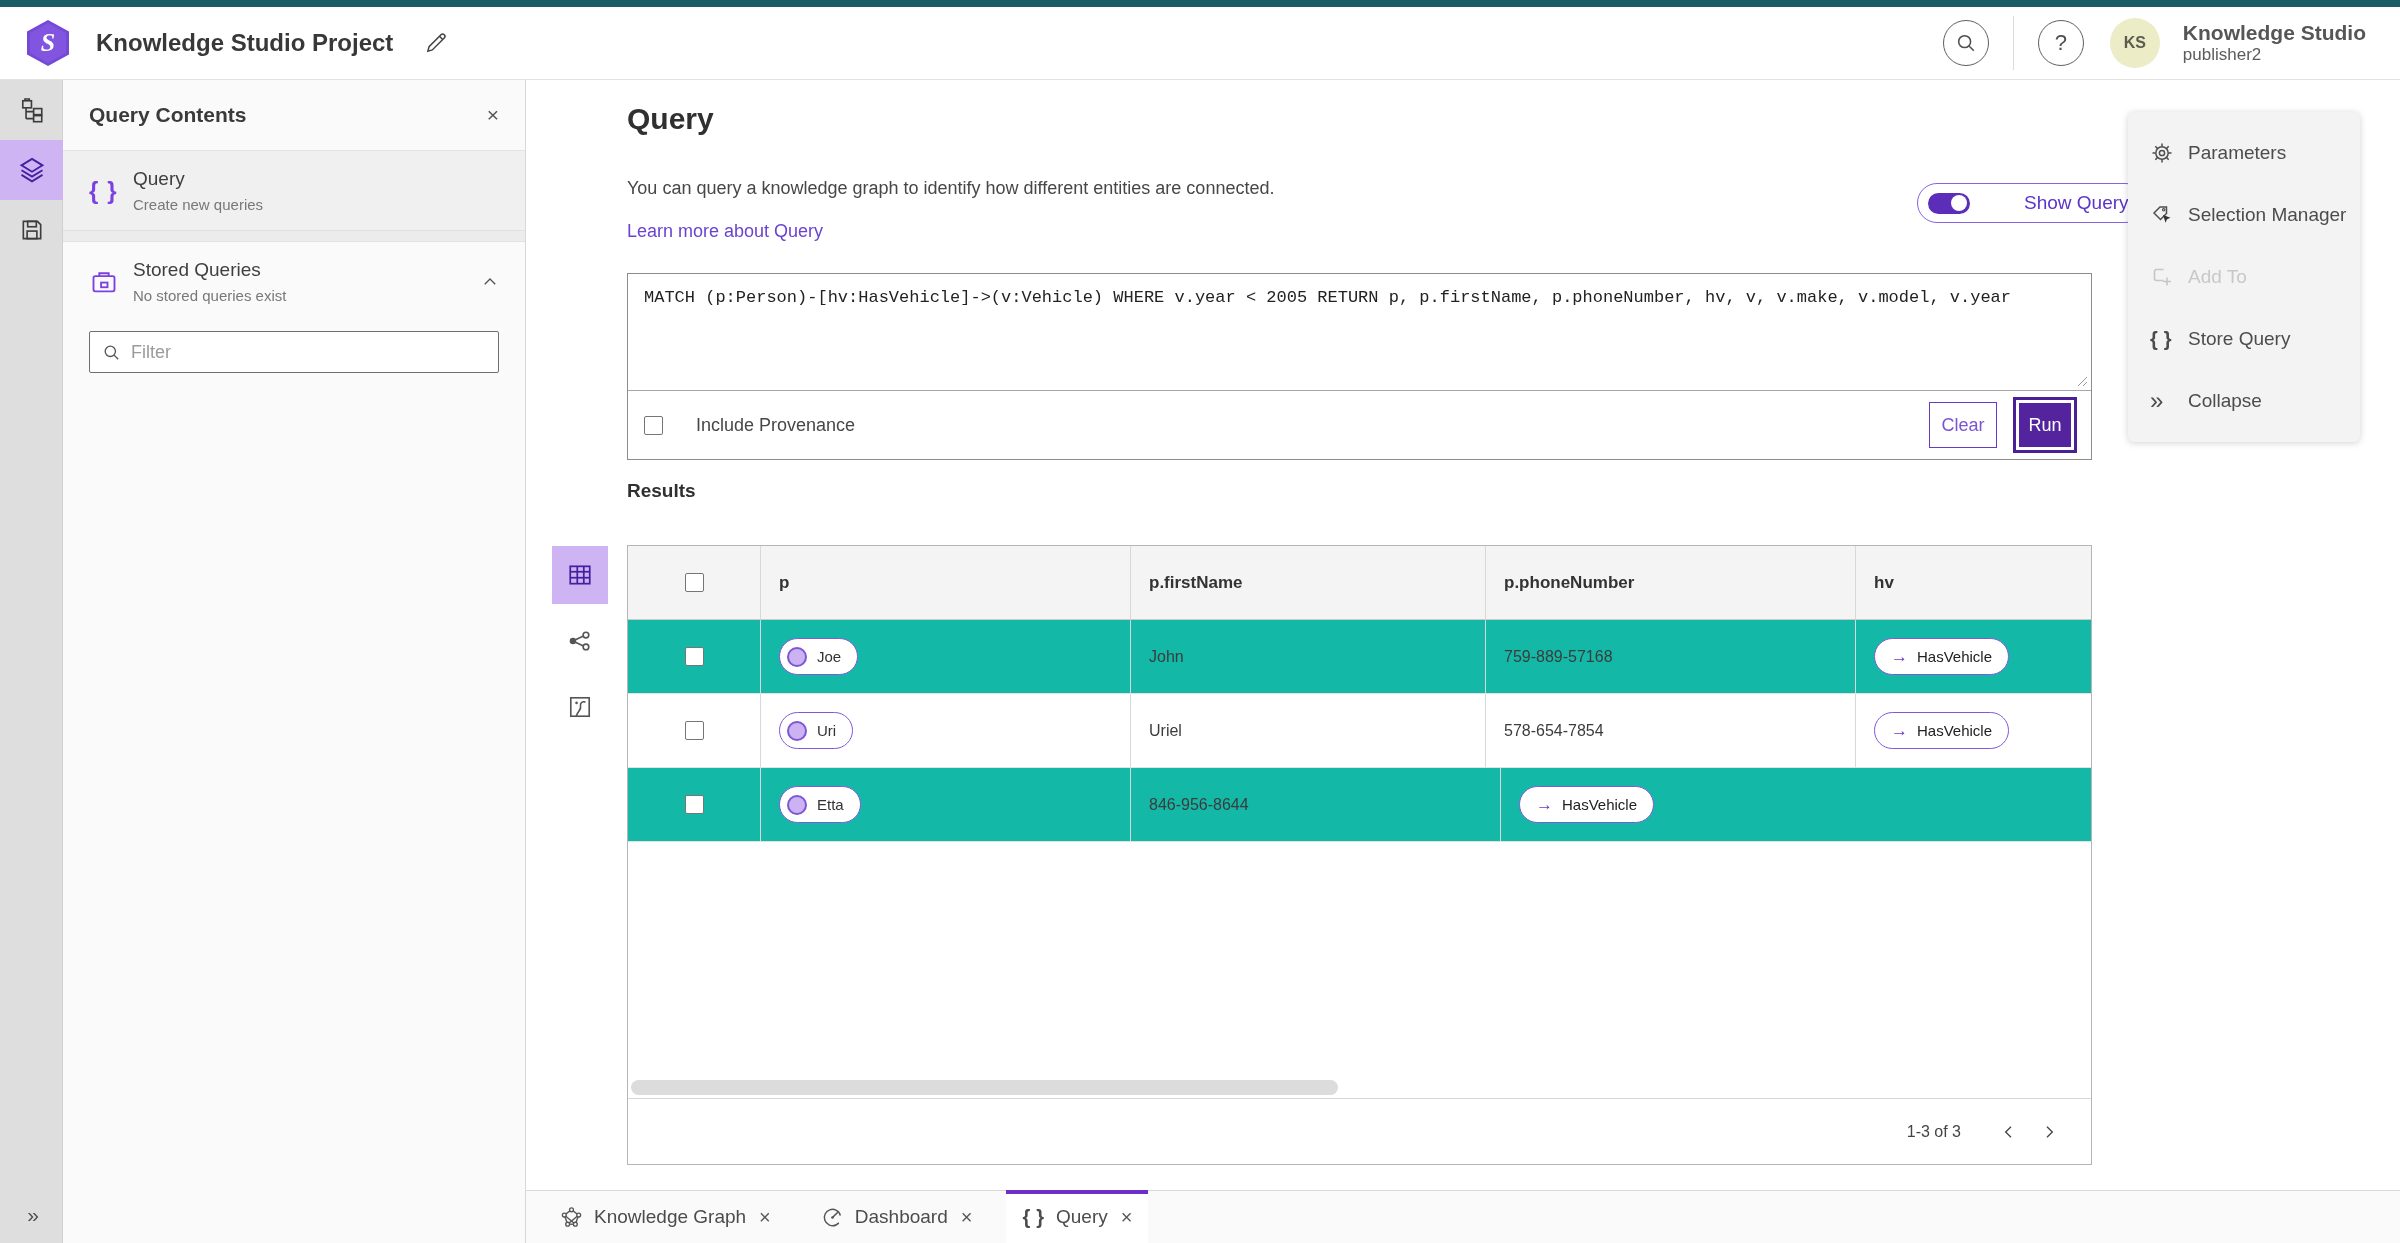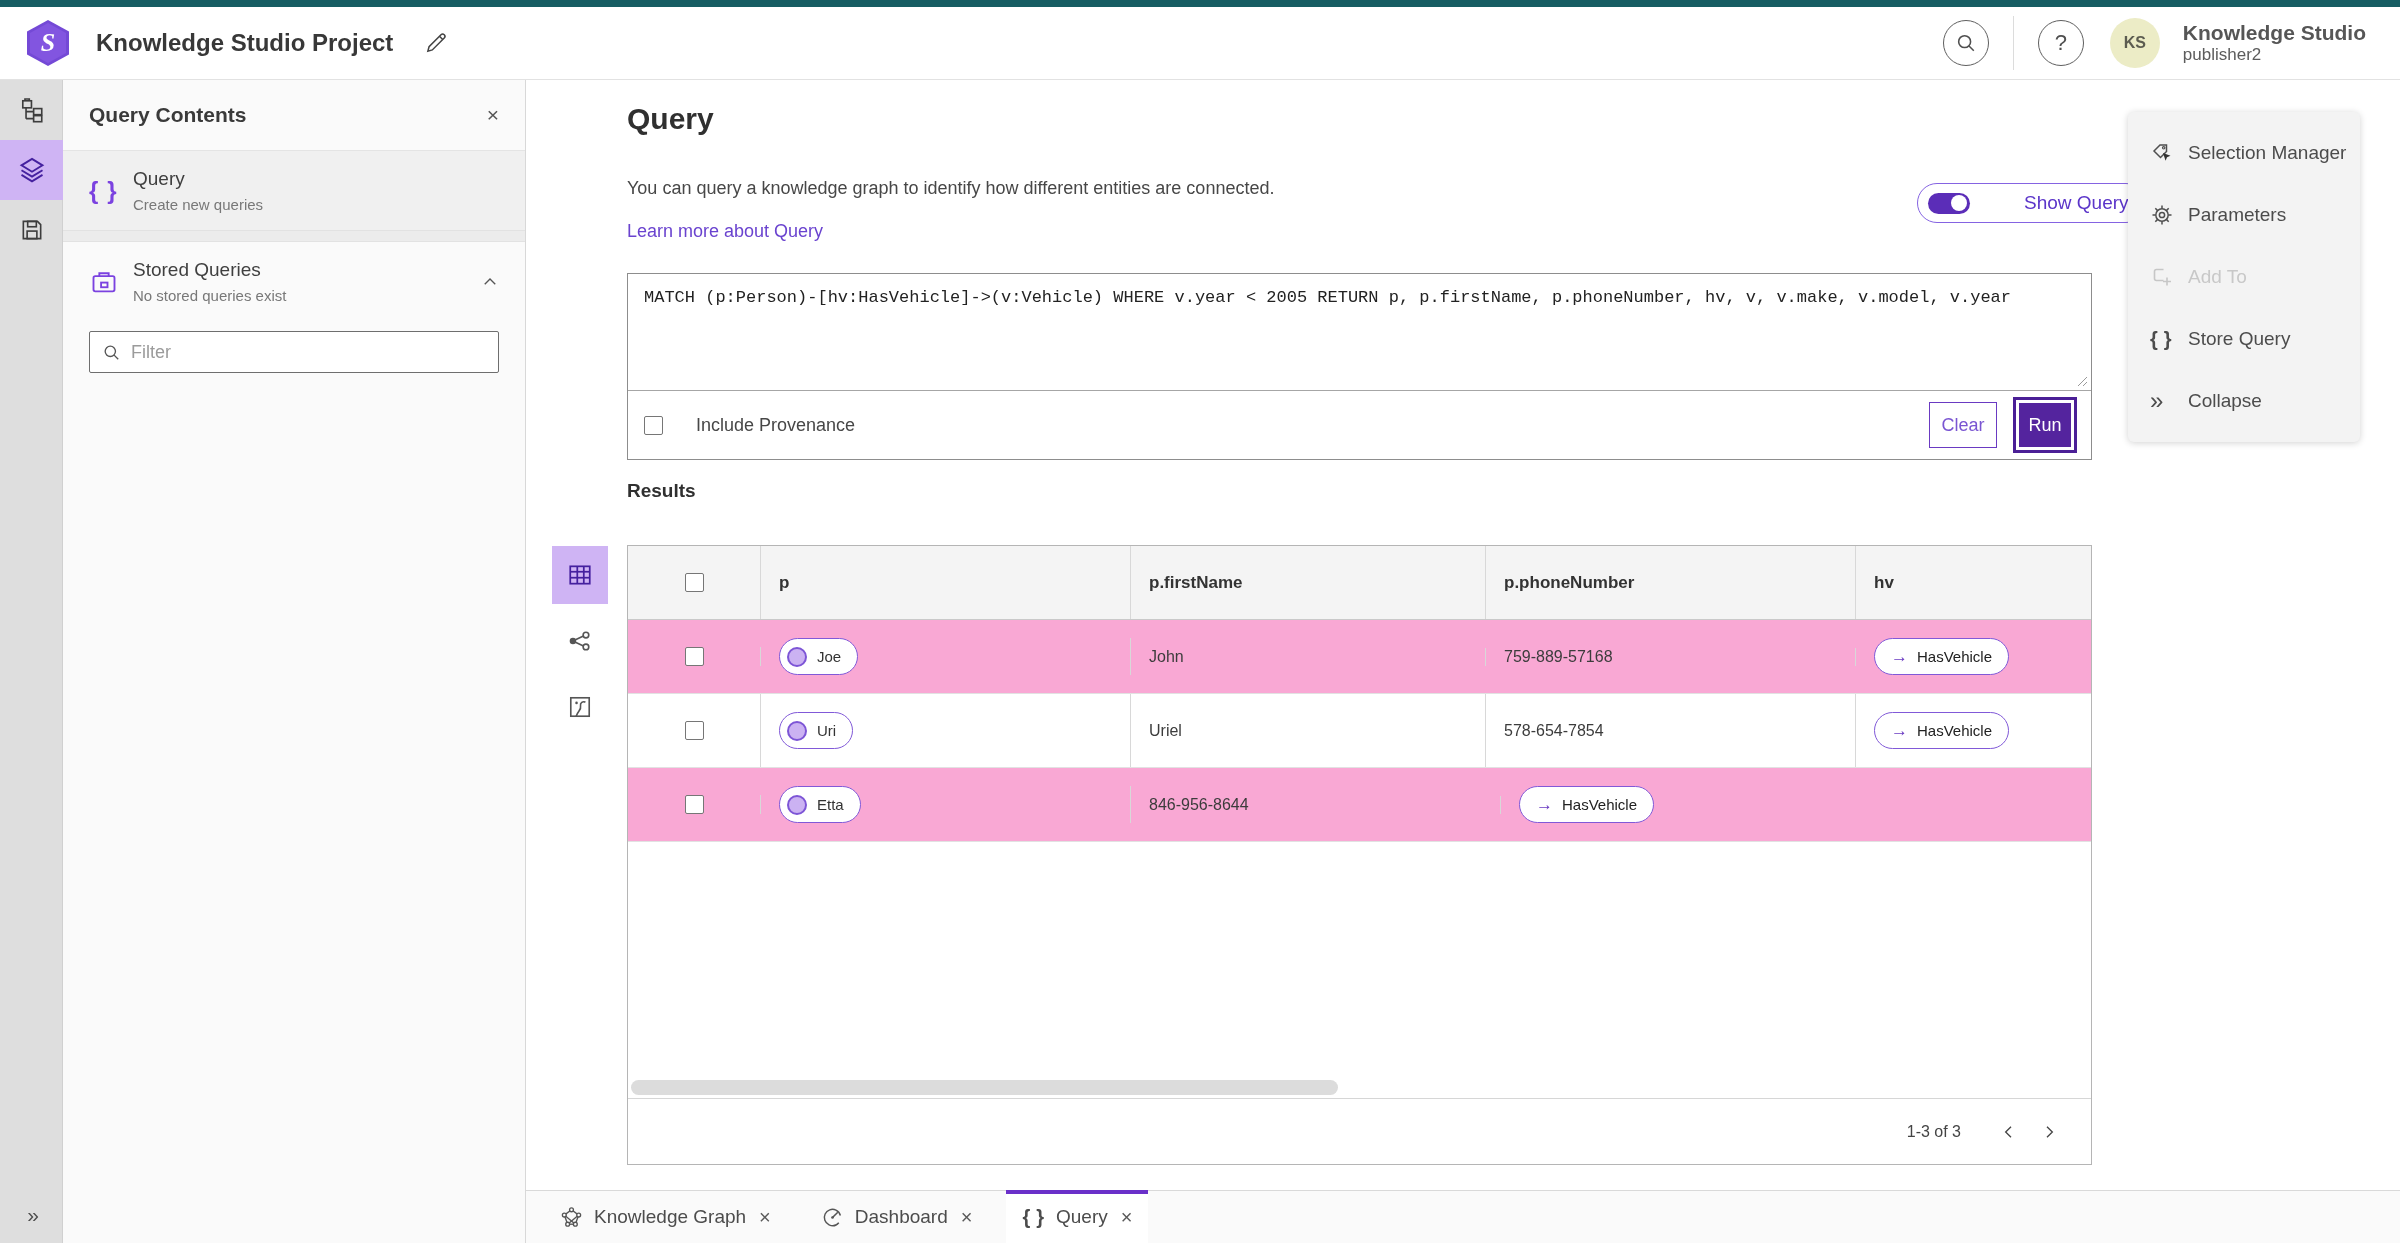--- a/index.html
+++ b/index.html
@@ -400,6 +400,16 @@
   <div class="tools-panel">
     <div class="tool-item">
       <div class="tool-icon">
+        <svg width="24" height="24" viewBox="0 0 24 24" stroke="#4f4f4f" stroke-width="1.5" fill="none">
+          <circle cx="12" cy="12" r="6.2"></circle>
+          <circle cx="12" cy="12" r="2.6"></circle>
+          <path d="M18.5 12 H21.5 M16.6 16.6 L18.7 18.7 M12 18.5 V21.5 M7.4 16.6 L5.3 18.7 M5.5 12 H2.5 M7.4 7.4 L5.3 5.3 M12 5.5 V2.5 M16.6 7.4 L18.7 5.3"></path>
+        </svg>
+      </div>
+      <div class="tool-label">Parameters</div>
+    </div>
+    <div class="tool-item">
+      <div class="tool-icon">
         <svg width="24" height="24" viewBox="0 0 24 24">
           <path d="M4 10 L10 4 H16.5 V10.5 L10.5 16.5 L4 10 Z" fill="none" stroke="#4f4f4f" stroke-width="1.5"></path>
           <circle cx="13.7" cy="6.8" r="1.2" fill="none" stroke="#4f4f4f" stroke-width="1.2"></circle>
@@ -407,16 +417,6 @@
         </svg>
       </div>
       <div class="tool-label">Selection Manager</div>
-    </div>
-    <div class="tool-item">
-      <div class="tool-icon">
-        <svg width="24" height="24" viewBox="0 0 24 24" stroke="#4f4f4f" stroke-width="1.5" fill="none">
-          <circle cx="12" cy="12" r="6.2"></circle>
-          <circle cx="12" cy="12" r="2.6"></circle>
-          <path d="M18.5 12 H21.5 M16.6 16.6 L18.7 18.7 M12 18.5 V21.5 M7.4 16.6 L5.3 18.7 M5.5 12 H2.5 M7.4 7.4 L5.3 5.3 M12 5.5 V2.5 M16.6 7.4 L18.7 5.3"></path>
-        </svg>
-      </div>
-      <div class="tool-label">Parameters</div>
     </div>
     <div class="tool-item disabled">
       <div class="tool-icon">

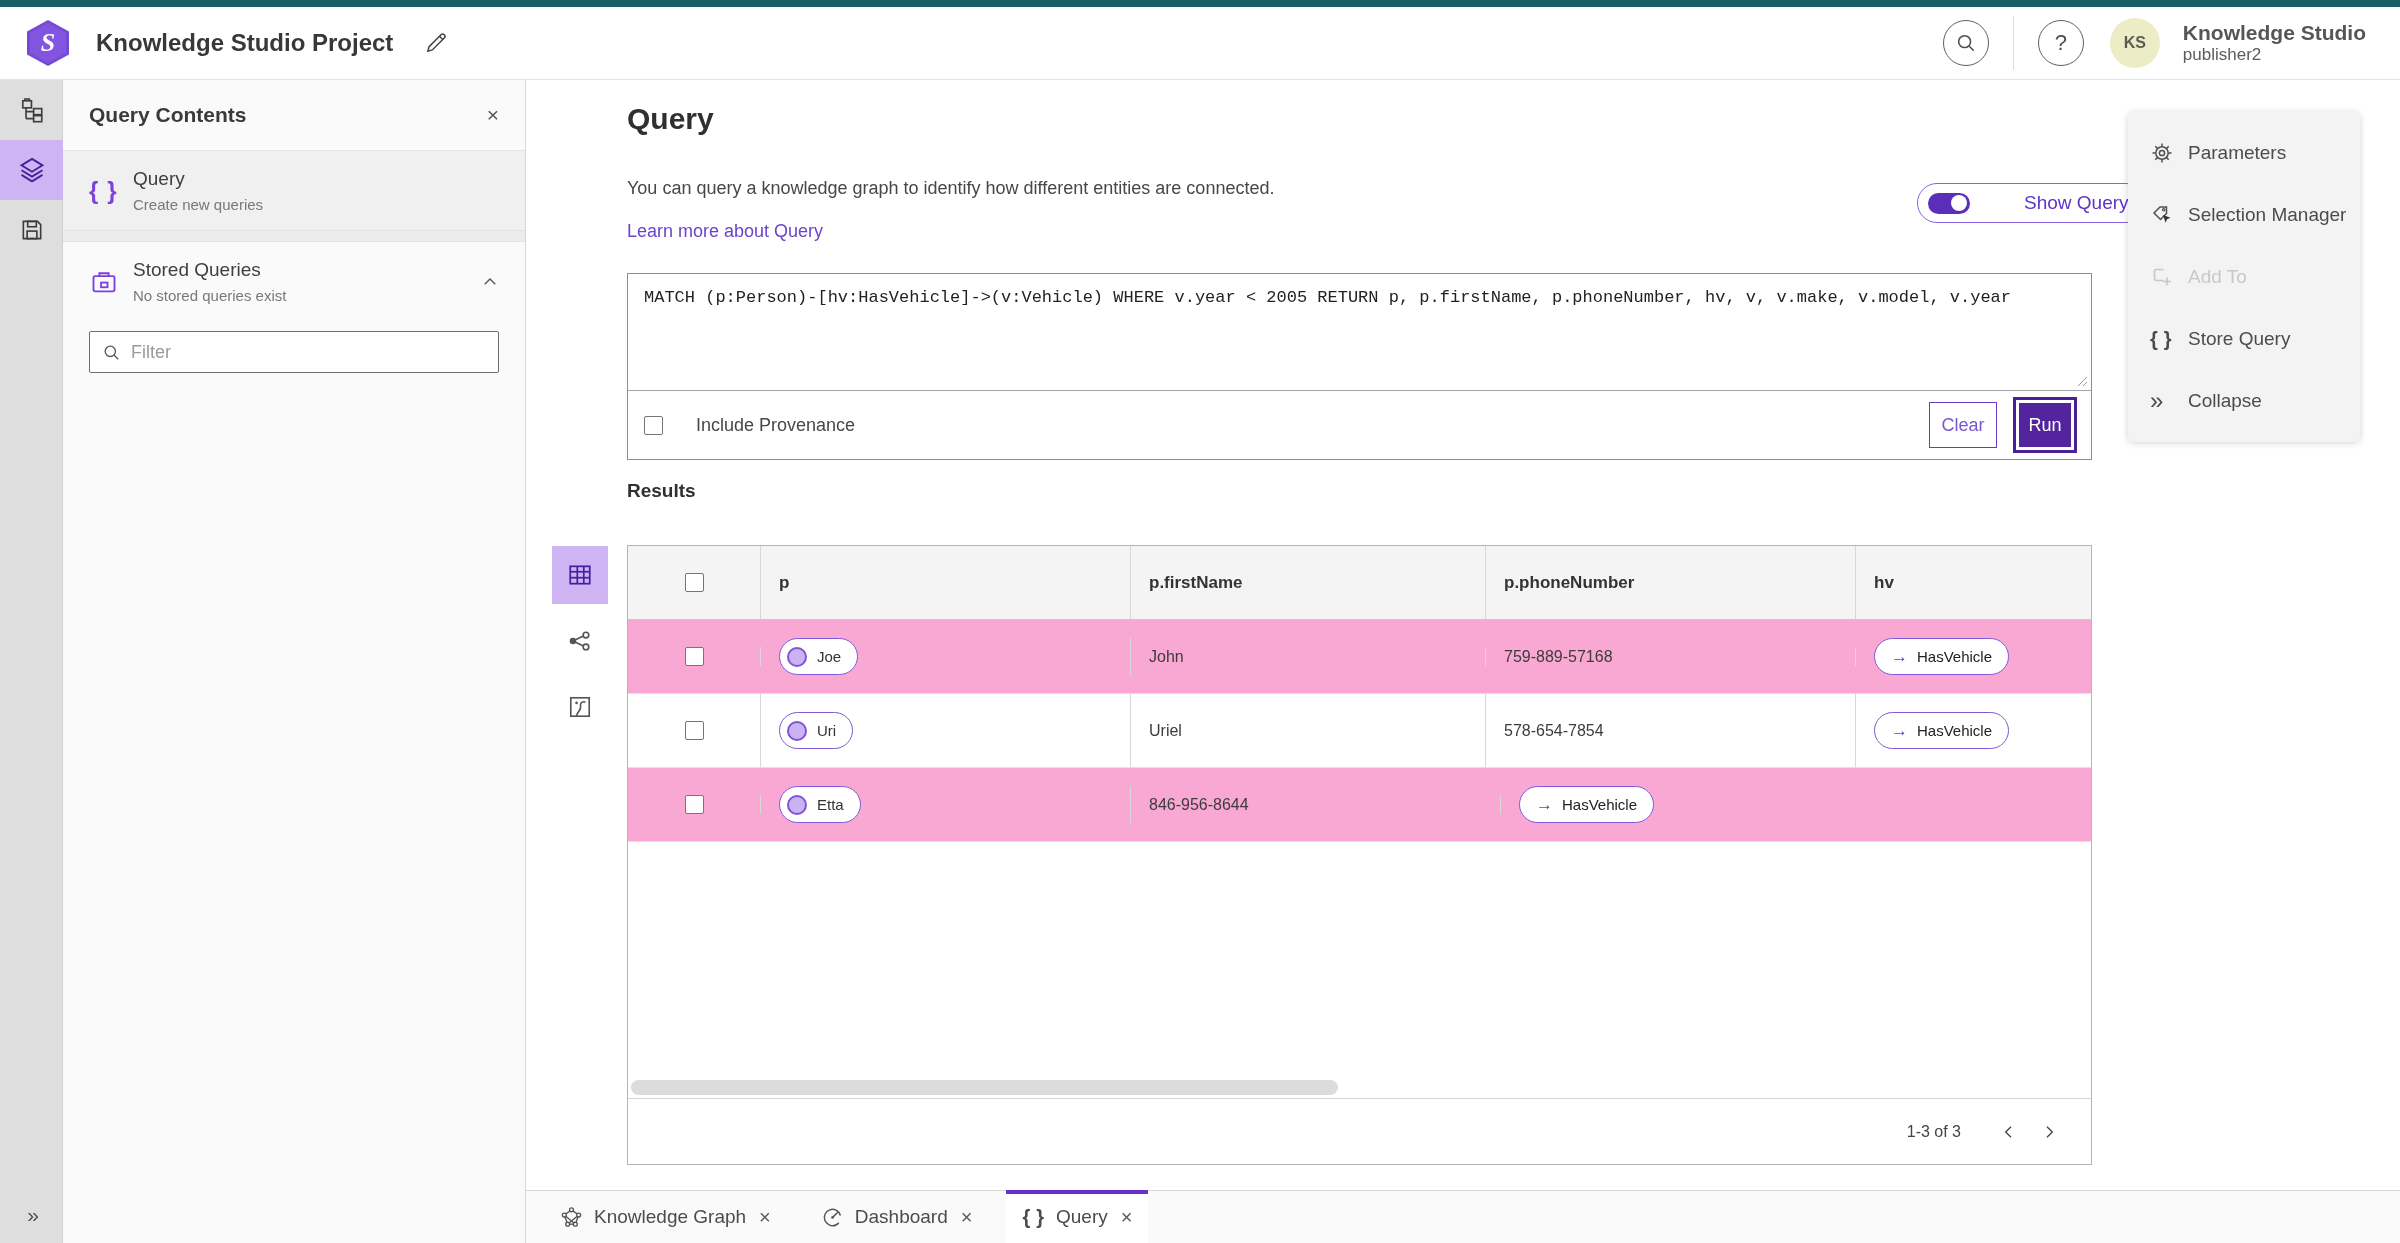--- a/index.html
+++ b/index.html
@@ -102,7 +102,7 @@
   .c4 { width:235px; flex:1 1 auto; }
   .t-head .t-cell { font-size:17px; font-weight:700; color:#333; }
   .t-data { height:74px; border-bottom:1px solid #e2e2e2; }
-  .t-data.odd { background:#f9a8d4;align-items:center; }
+  .t-data.odd { background:#14b8a6; }
   .t-data .t-cell { font-size:16px; color:#3c3c3c; }
   .entity-pill { display:inline-flex; align-items:center; height:37px; border:1.5px solid #8159d8;
                  border-radius:19px; background:#fff; padding:0 16px 0 7px; cursor:pointer; }

